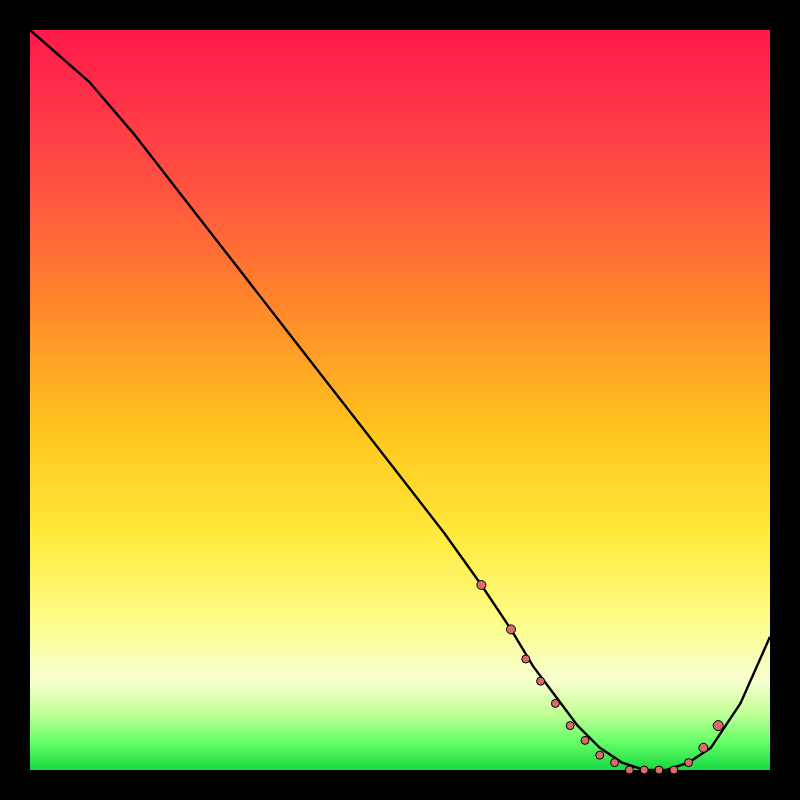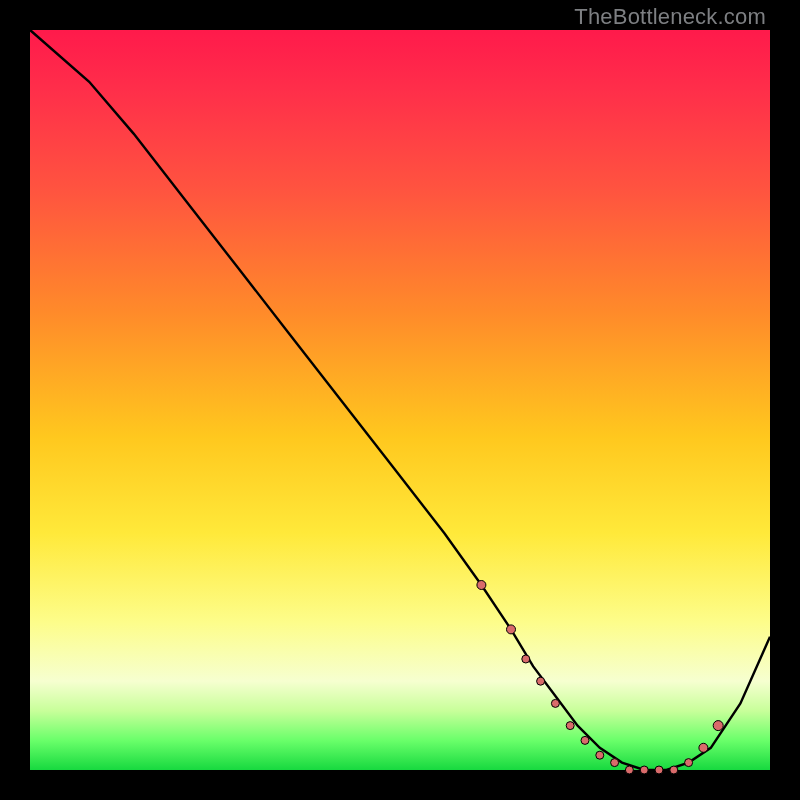--- a/index.html
+++ b/index.html
@@ -63,7 +63,6 @@
 
   <div class="plot-area"></div>
 
-  <div class="watermark">TheBottleneck.com</div>
 
   <svg class="overlay" viewBox="0 0 740 740">
     <g>

